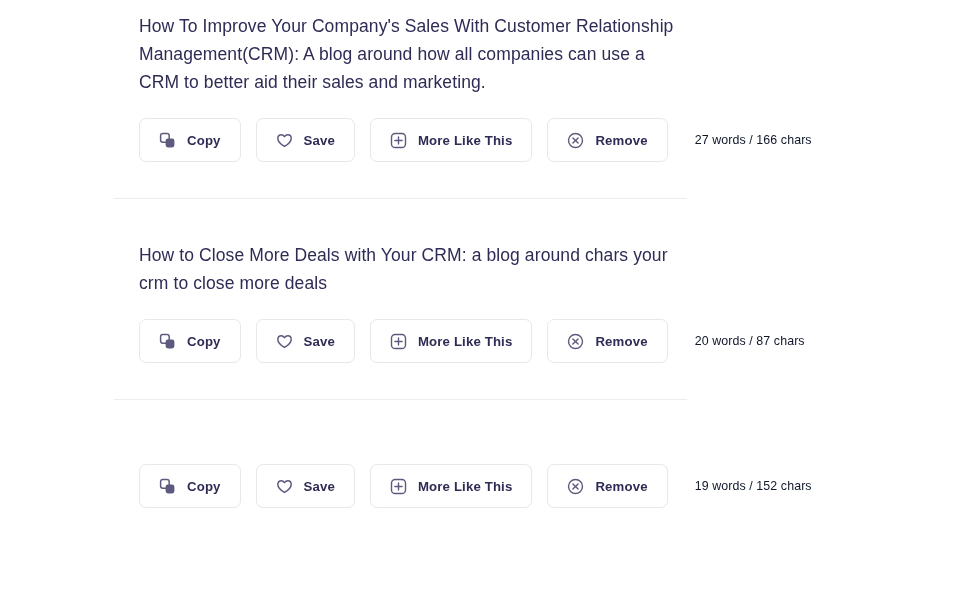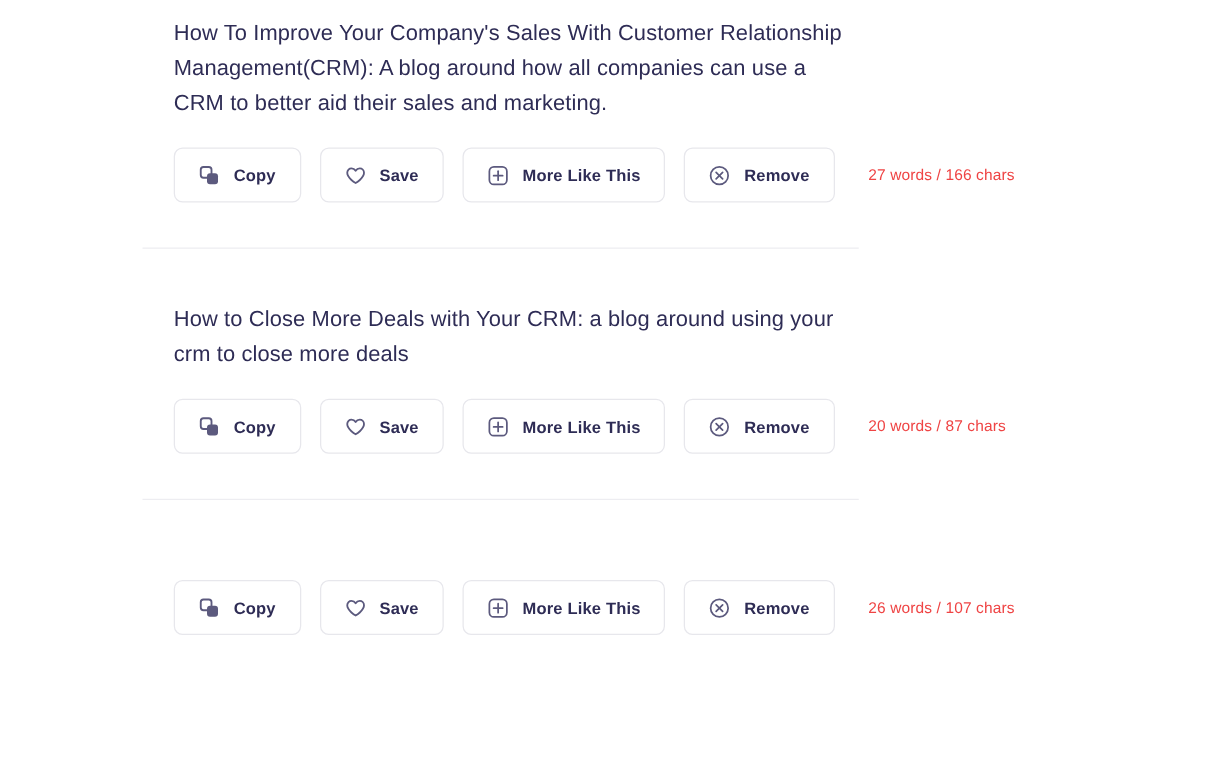--- a/index.html
+++ b/index.html
@@ -80,7 +80,7 @@
 
   .meta-count {
     font-size: 12.4px;
-    color: #ef4444;
+    color: #0f172a;
     letter-spacing: 0.1px;
     margin-left: 12px;
     white-space: nowrap;

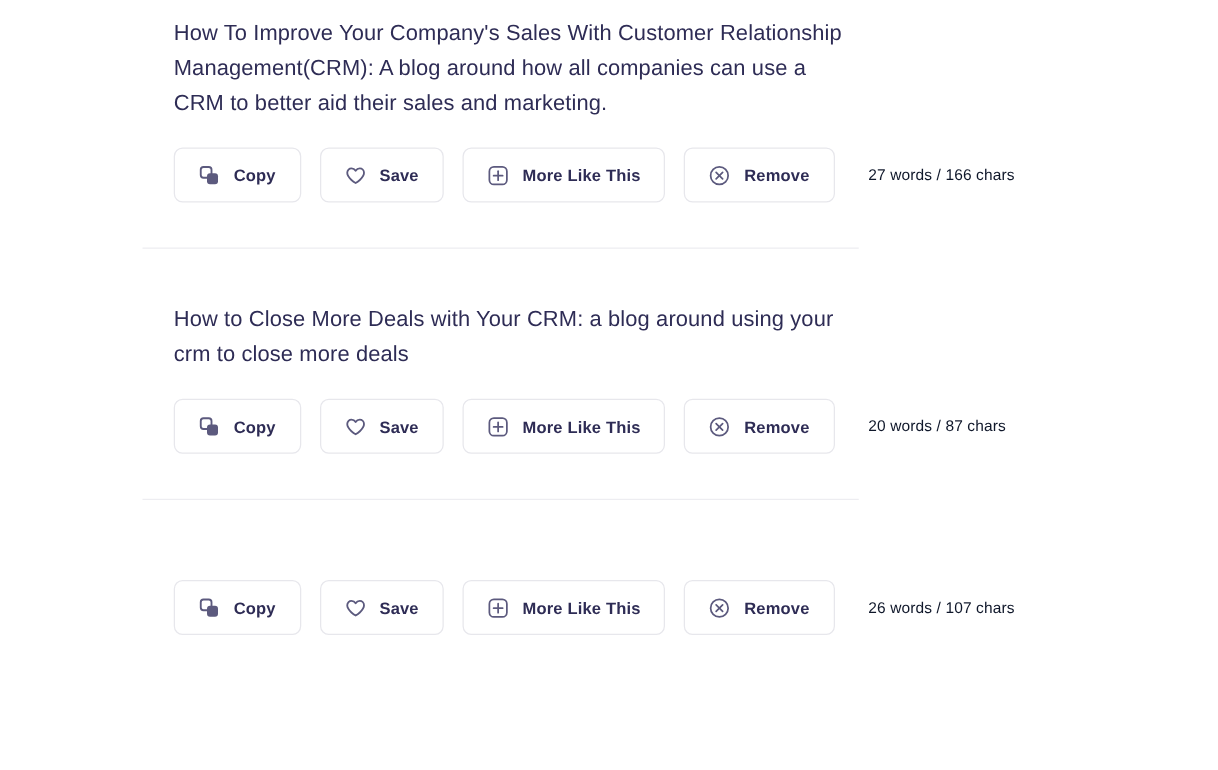--- a/index.html
+++ b/index.html
@@ -159,7 +159,7 @@
 
   <div class="result-block">
     <div class="result-inner">
-      <p class="result-title">How to Close More Deals with Your CRM: a blog around using your crm to close more deals</p>
+      <p class="result-title">How to Close More Deals with Your CRM: a blog around chars your crm to close more deals</p>
       <div class="actions-row">
 
         <button class="action-btn">

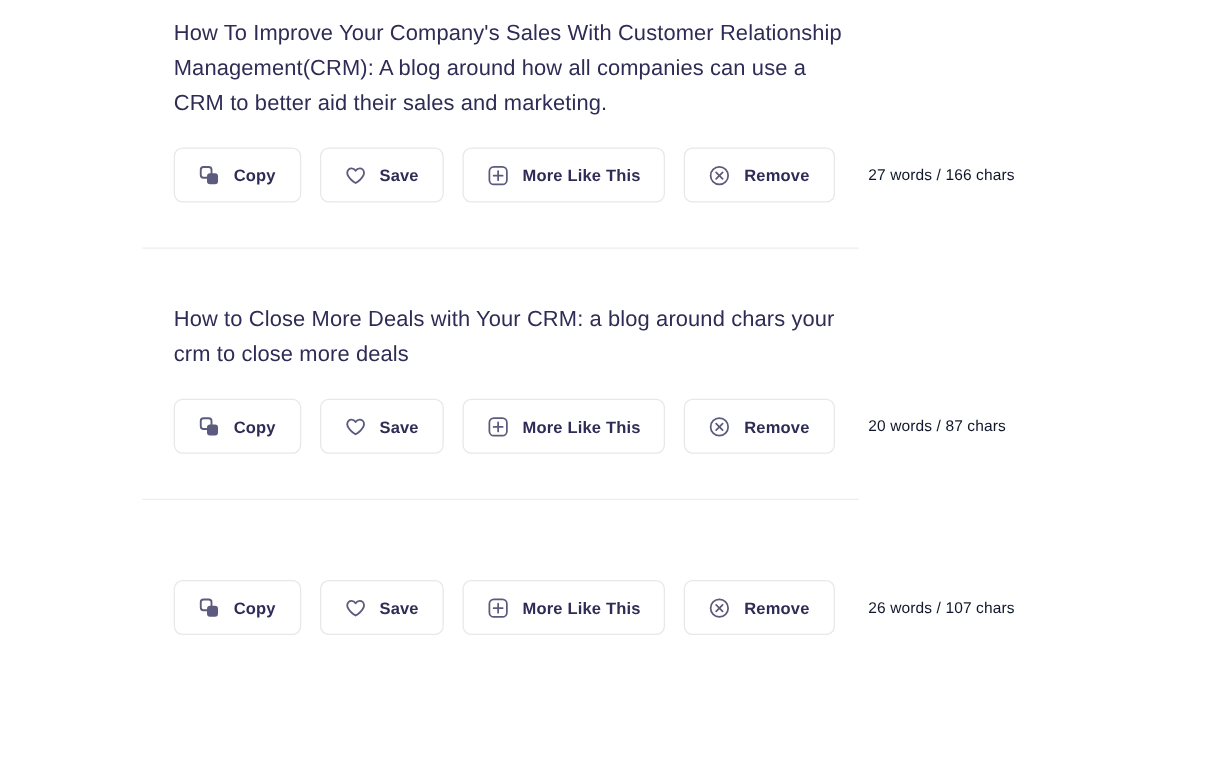--- a/index.html
+++ b/index.html
@@ -256,7 +256,7 @@
           <span class="btn-label">Remove</span>
         </button>
 
-        <span class="meta-count">26 words / 107 chars</span>
+        <span class="meta-count">19 words / 152 chars</span>
       </div>
     </div>
   </div>

